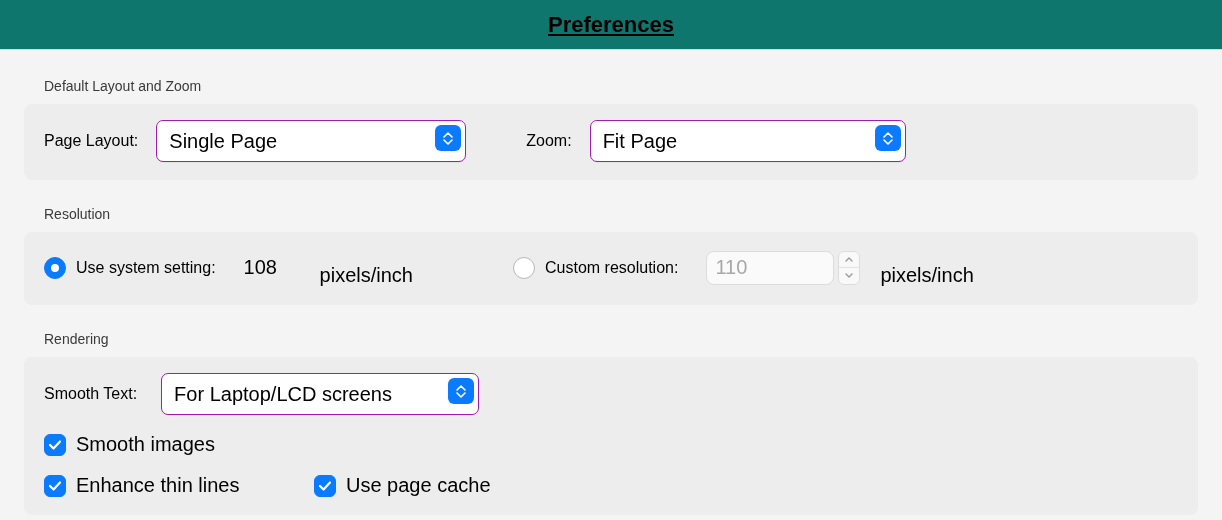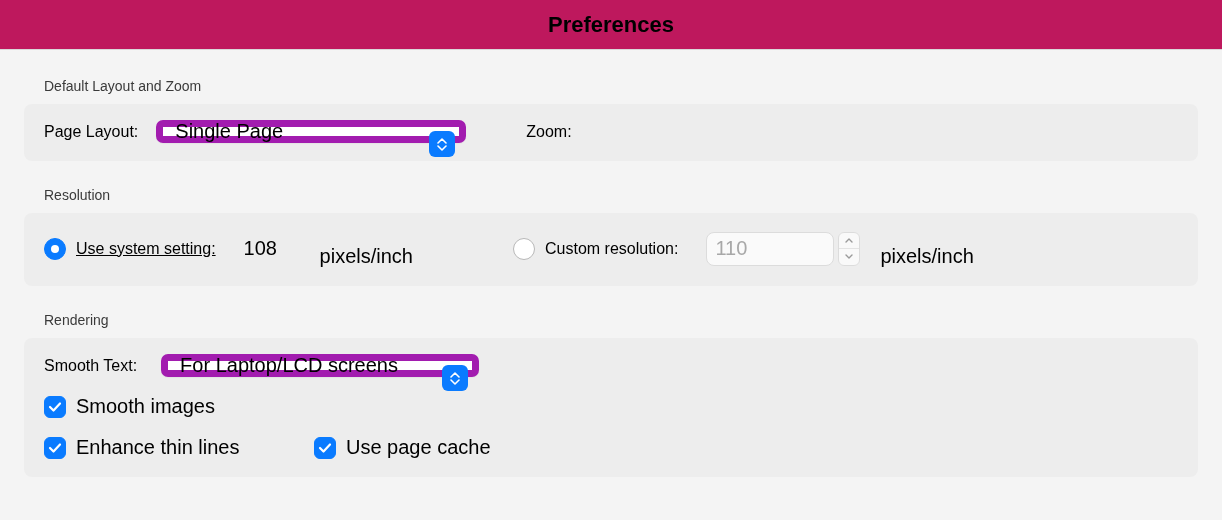--- a/index.html
+++ b/index.html
@@ -18,7 +18,8 @@
     display: flex;
     align-items: center;
     justify-content: center;
-    background: #be185d;
+    background: #0f766e;
+    text-decoration: underline;
   }
   .titlebar h1 {
     font-size: 22px;

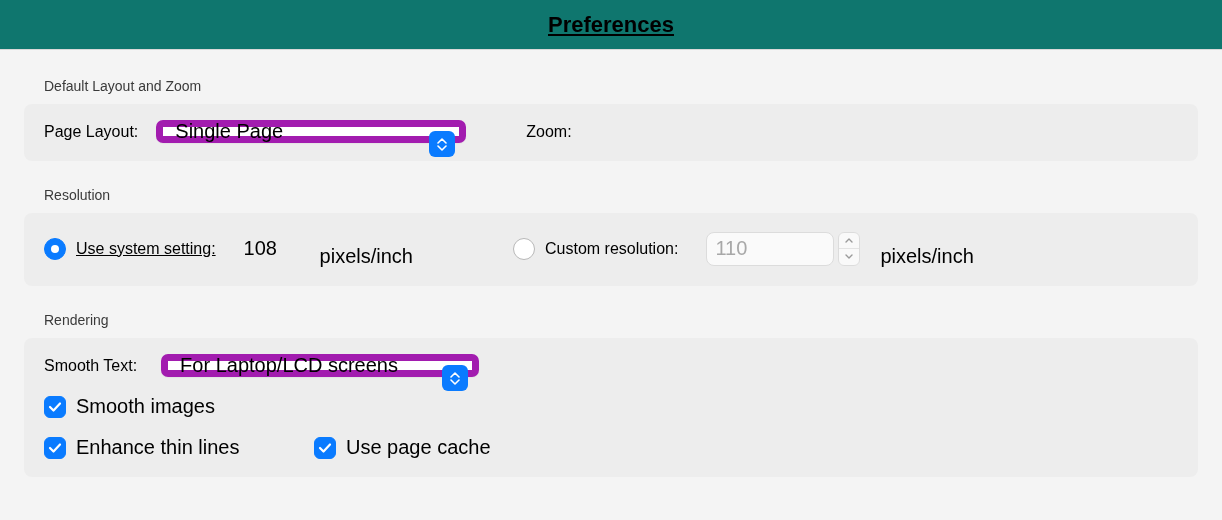--- a/index.html
+++ b/index.html
@@ -60,9 +60,9 @@
     display: inline-flex;
     align-items: center;
     background: #fff;
-    border: 7px solid #a21caf;
+    border: 1px solid #a21caf;
     border-radius: 7px;
-    height: 23px;
+    height: 42px;
     padding-left: 12px;
     padding-right: 28px;
     box-shadow: 0 1px 1px rgba(0,0,0,0.04);

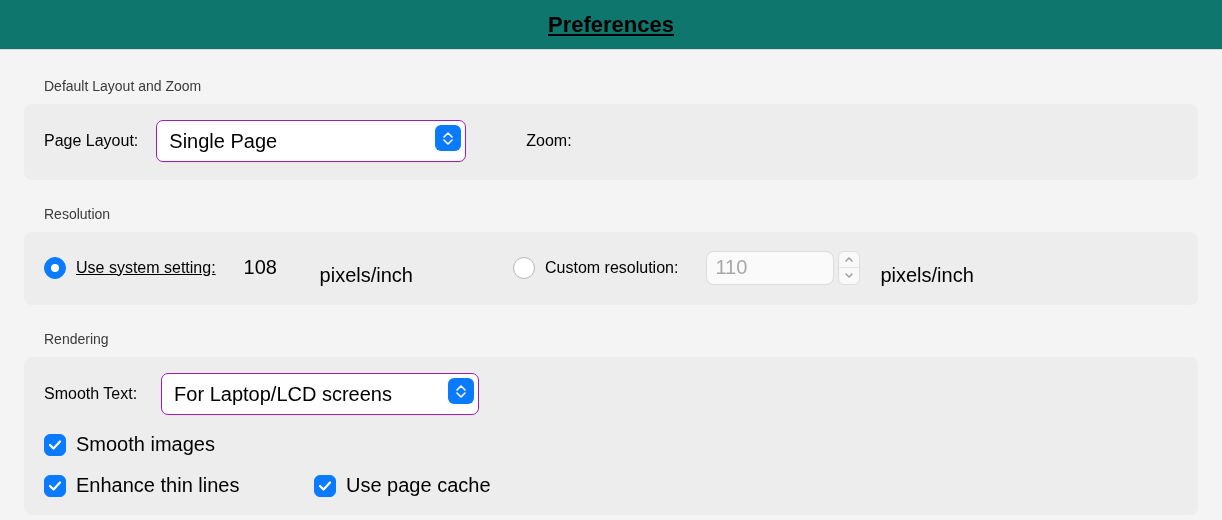--- a/index.html
+++ b/index.html
@@ -185,6 +185,17 @@
       </div>
       <div class="gap"></div>
       <span class="label">Zoom:</span>
+      <div class="popup" style="width:316px;">
+        <span>Fit Page</span>
+        <span class="arrows">
+          <svg width="10" height="6" viewBox="0 0 10 6">
+              <path d="M1 5 L5 1 L9 5" stroke="#fff" stroke-width="1.6" fill="none" stroke-linecap="round" stroke-linejoin="round"></path>
+            </svg>
+          <svg width="10" height="6" viewBox="0 0 10 6">
+              <path d="M1 1 L5 5 L9 1" stroke="#fff" stroke-width="1.6" fill="none" stroke-linecap="round" stroke-linejoin="round"></path>
+            </svg>
+        </span>
+      </div>
     </div>
   </div>
 

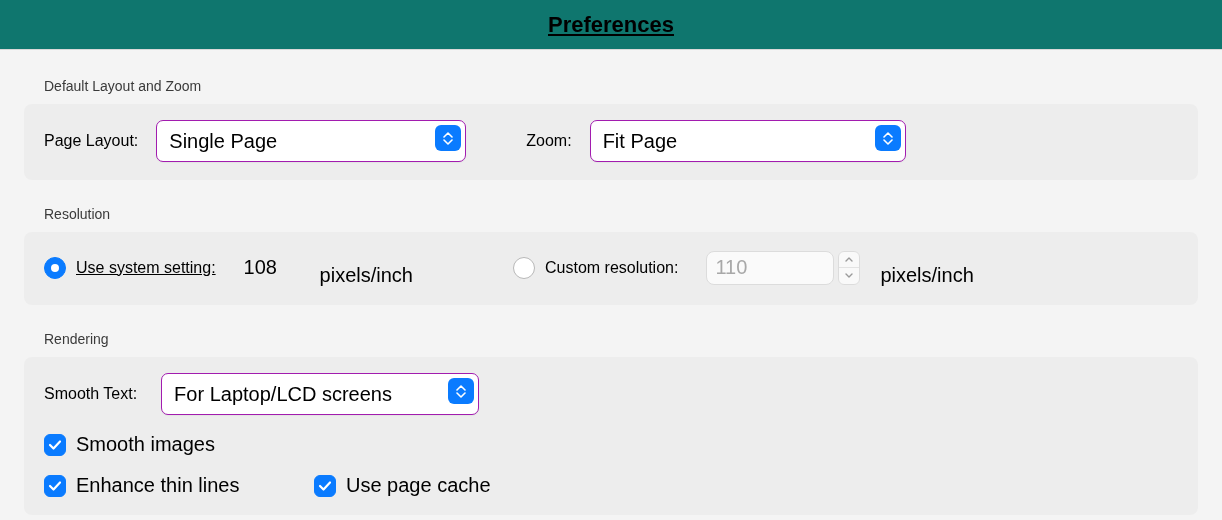--- a/index.html
+++ b/index.html
@@ -203,7 +203,7 @@
   <div class="panel">
     <div class="row">
       <span class="radio checked"></span>
-      <span class="label" style="margin-right:28px;text-decoration:underline;">Use system setting:</span>
+      <span class="label" style="margin-right:28px;">Use system setting:</span>
       <span class="val-text">108</span>
       <span class="unit">pixels/inch</span>
 

